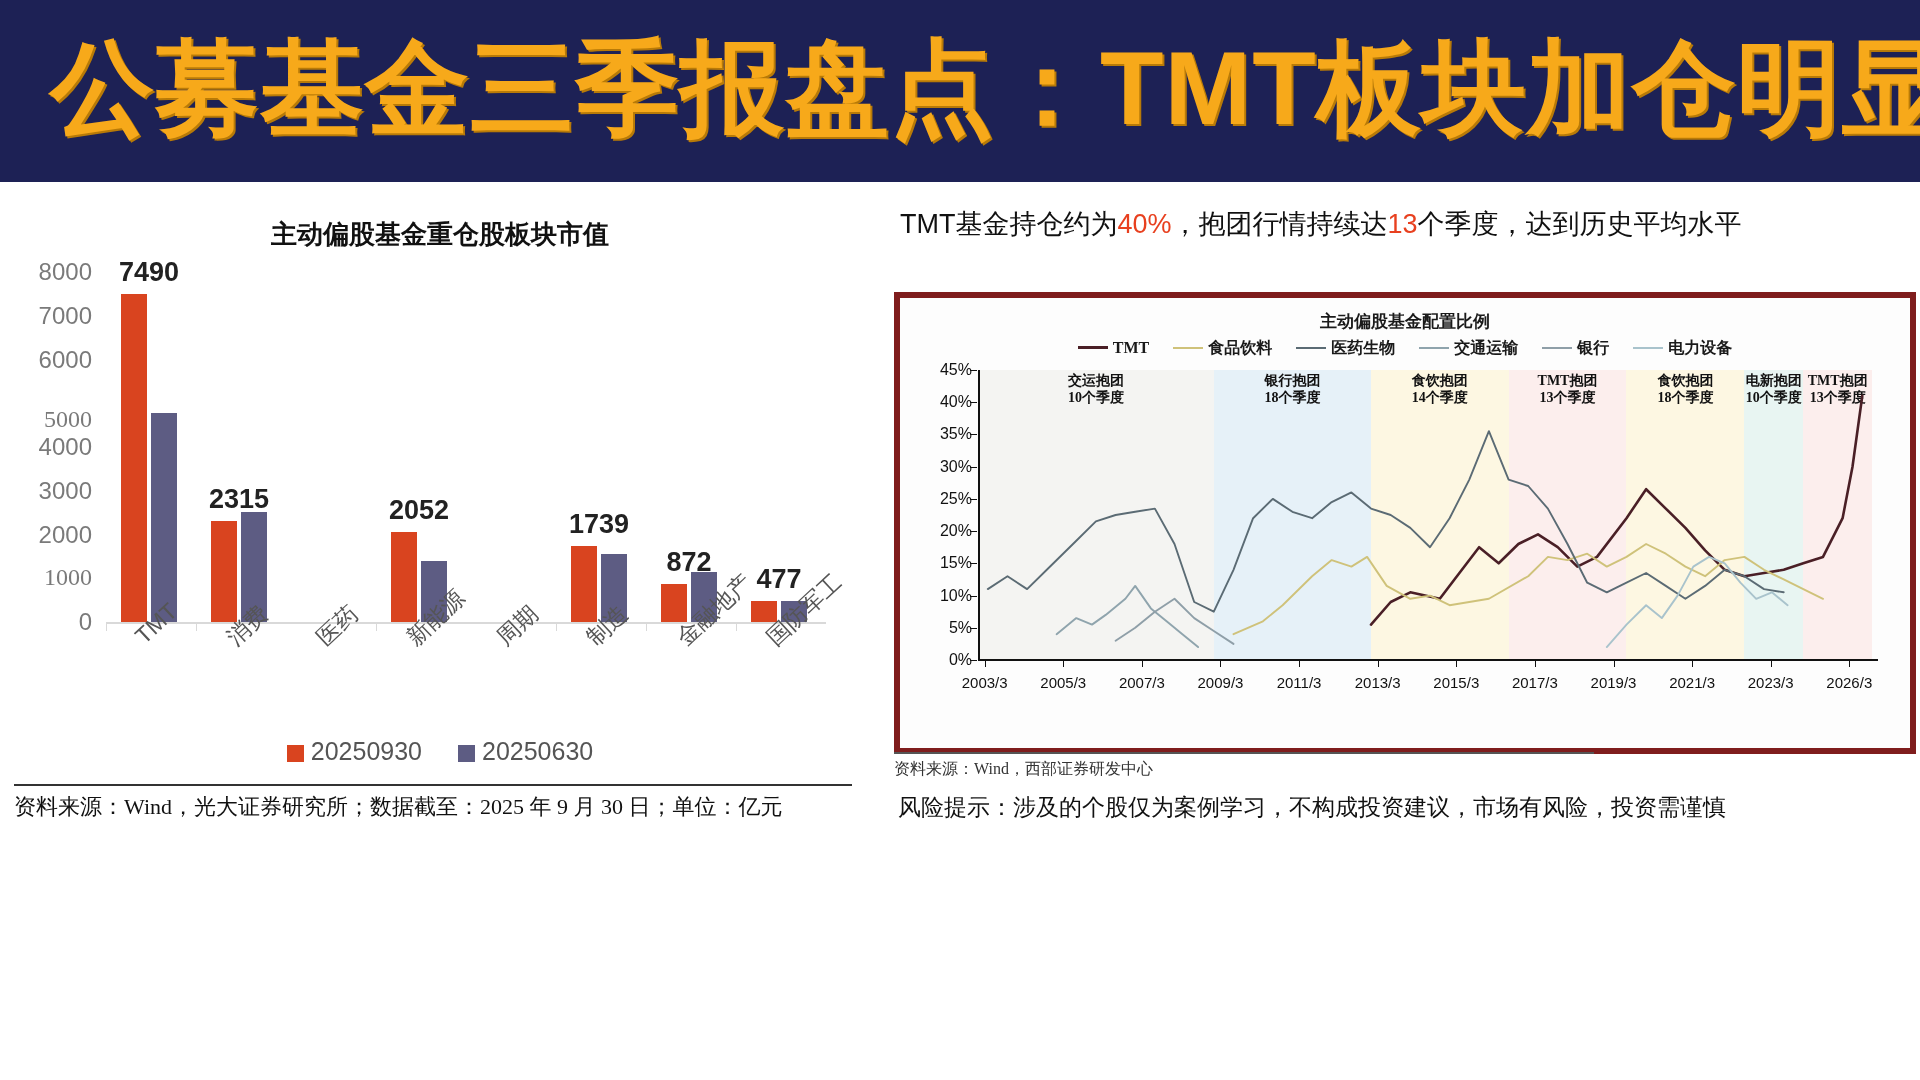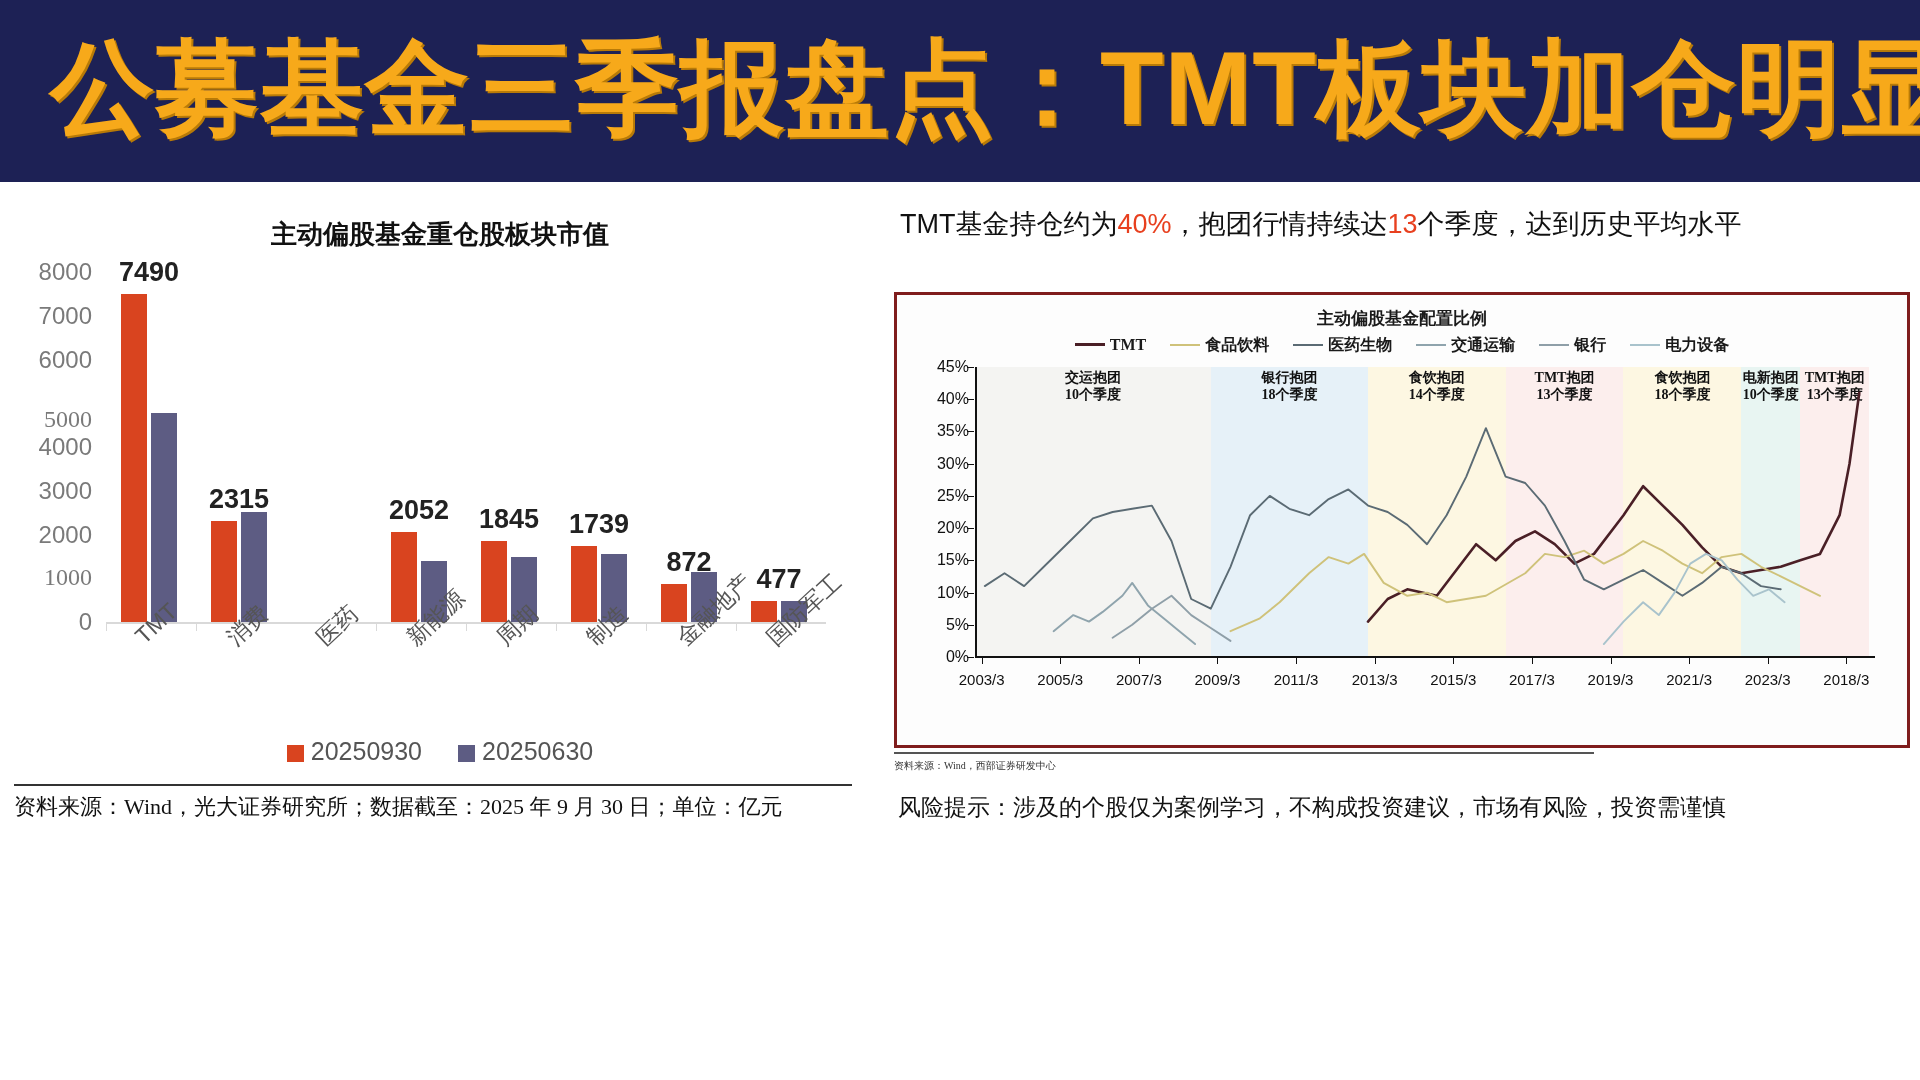--- a/index.html
+++ b/index.html
@@ -83,7 +83,7 @@
 
   #line-card{
     position:absolute;left:14px;top:100px;width:1010px;height:450px;
-    background:#fdfdfd;border:3px solid #7f1d1d;
+    background:#fdfdfd;border:6px solid #7f1d1d;
   }
   #line-chart-title{
     position:absolute;left:0;top:12px;width:1010px;text-align:center;

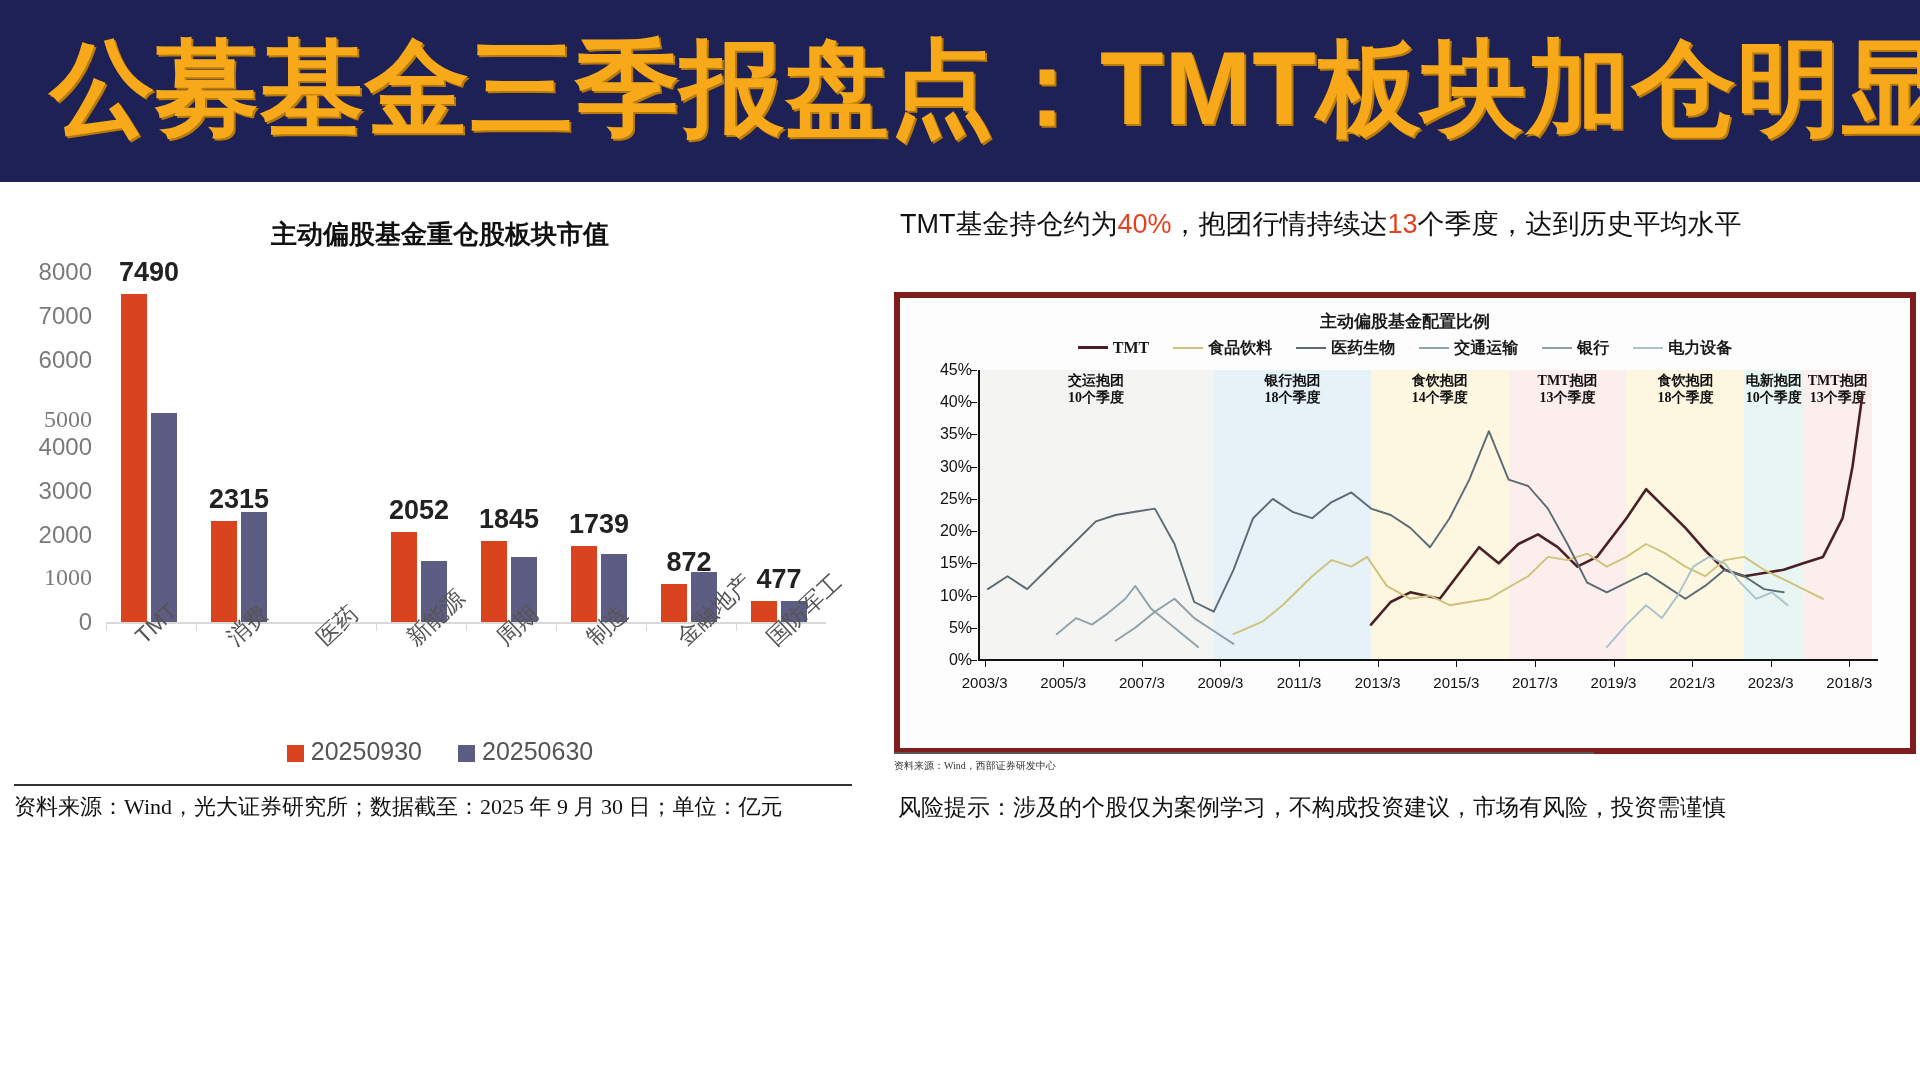--- a/index.html
+++ b/index.html
@@ -174,12 +174,6 @@
           <div class="bar s0" style="height: 89.775px; background: rgb(217, 68, 31);"></div>
           <div class="bar s1" style="height: 61.25px; background: rgb(93, 92, 131);"></div>
           <div class="bar-label" style="bottom: 95.775px;">2052</div>
-          <div class="tickmark" style="left: 0px;"></div>
-        </div>
-        <div class="bar-group" style="left: 360px; width: 90px;">
-          <div class="bar s0" style="height: 80.7188px; background: rgb(217, 68, 31);"></div>
-          <div class="bar s1" style="height: 64.75px; background: rgb(93, 92, 131);"></div>
-          <div class="bar-label" style="bottom: 86.7188px;">1845</div>
           <div class="tickmark" style="left: 0px;"></div>
         </div>
         <div class="bar-group" style="left: 450px; width: 90px;">

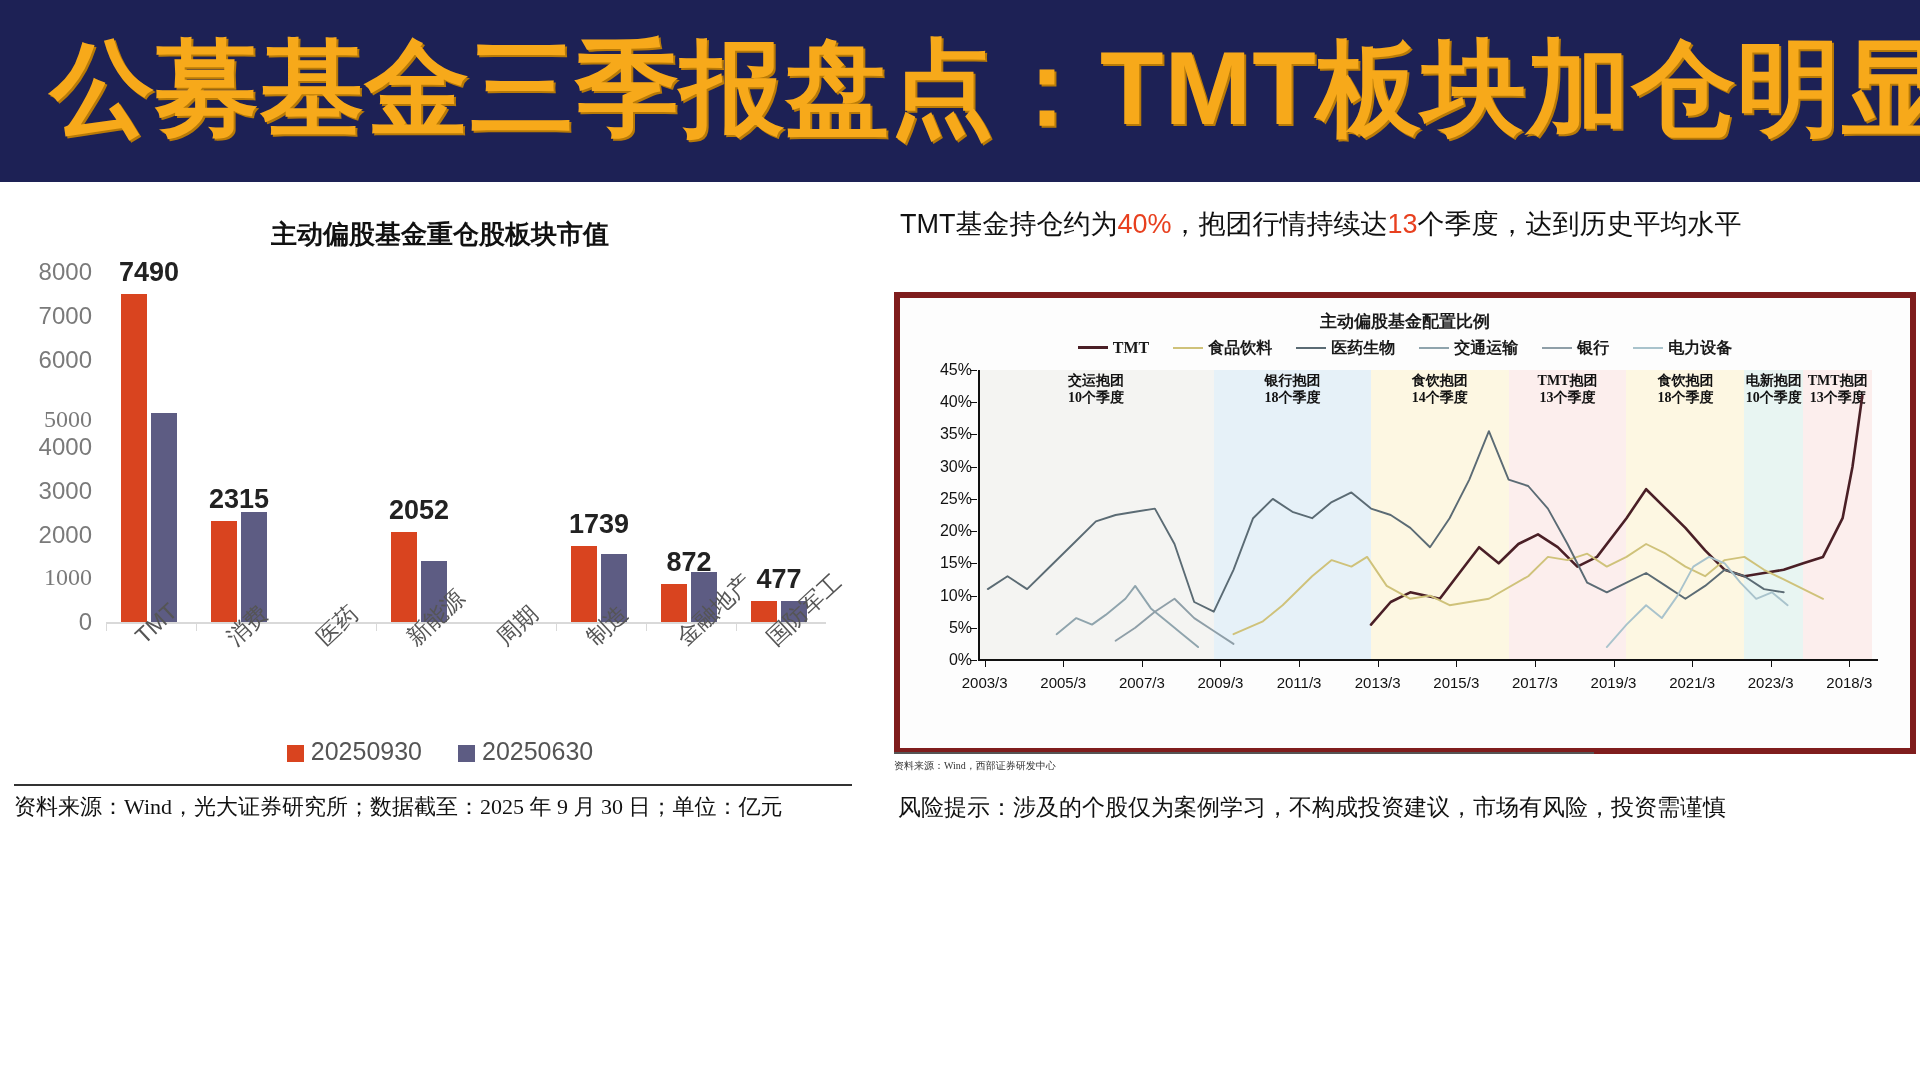--- a/index.html
+++ b/index.html
@@ -253,7 +253,7 @@
           <div class="lxtick" style="left: 635.502px; top: 8px;">2019/3</div>
           <div class="lxtick" style="left: 714.105px; top: 8px;">2021/3</div>
           <div class="lxtick" style="left: 792.707px; top: 8px;">2023/3</div>
-          <div class="lxtick" style="left: 871.31px; top: 8px;">2018/3</div>
+          <div class="lxtick" style="left: 871.31px; top: 8px;">2026/3</div>
         </div>
     <div class="ann" style="left: 62.9039px; width: 110px; top: 2px;">
           <div>交运抱团</div>

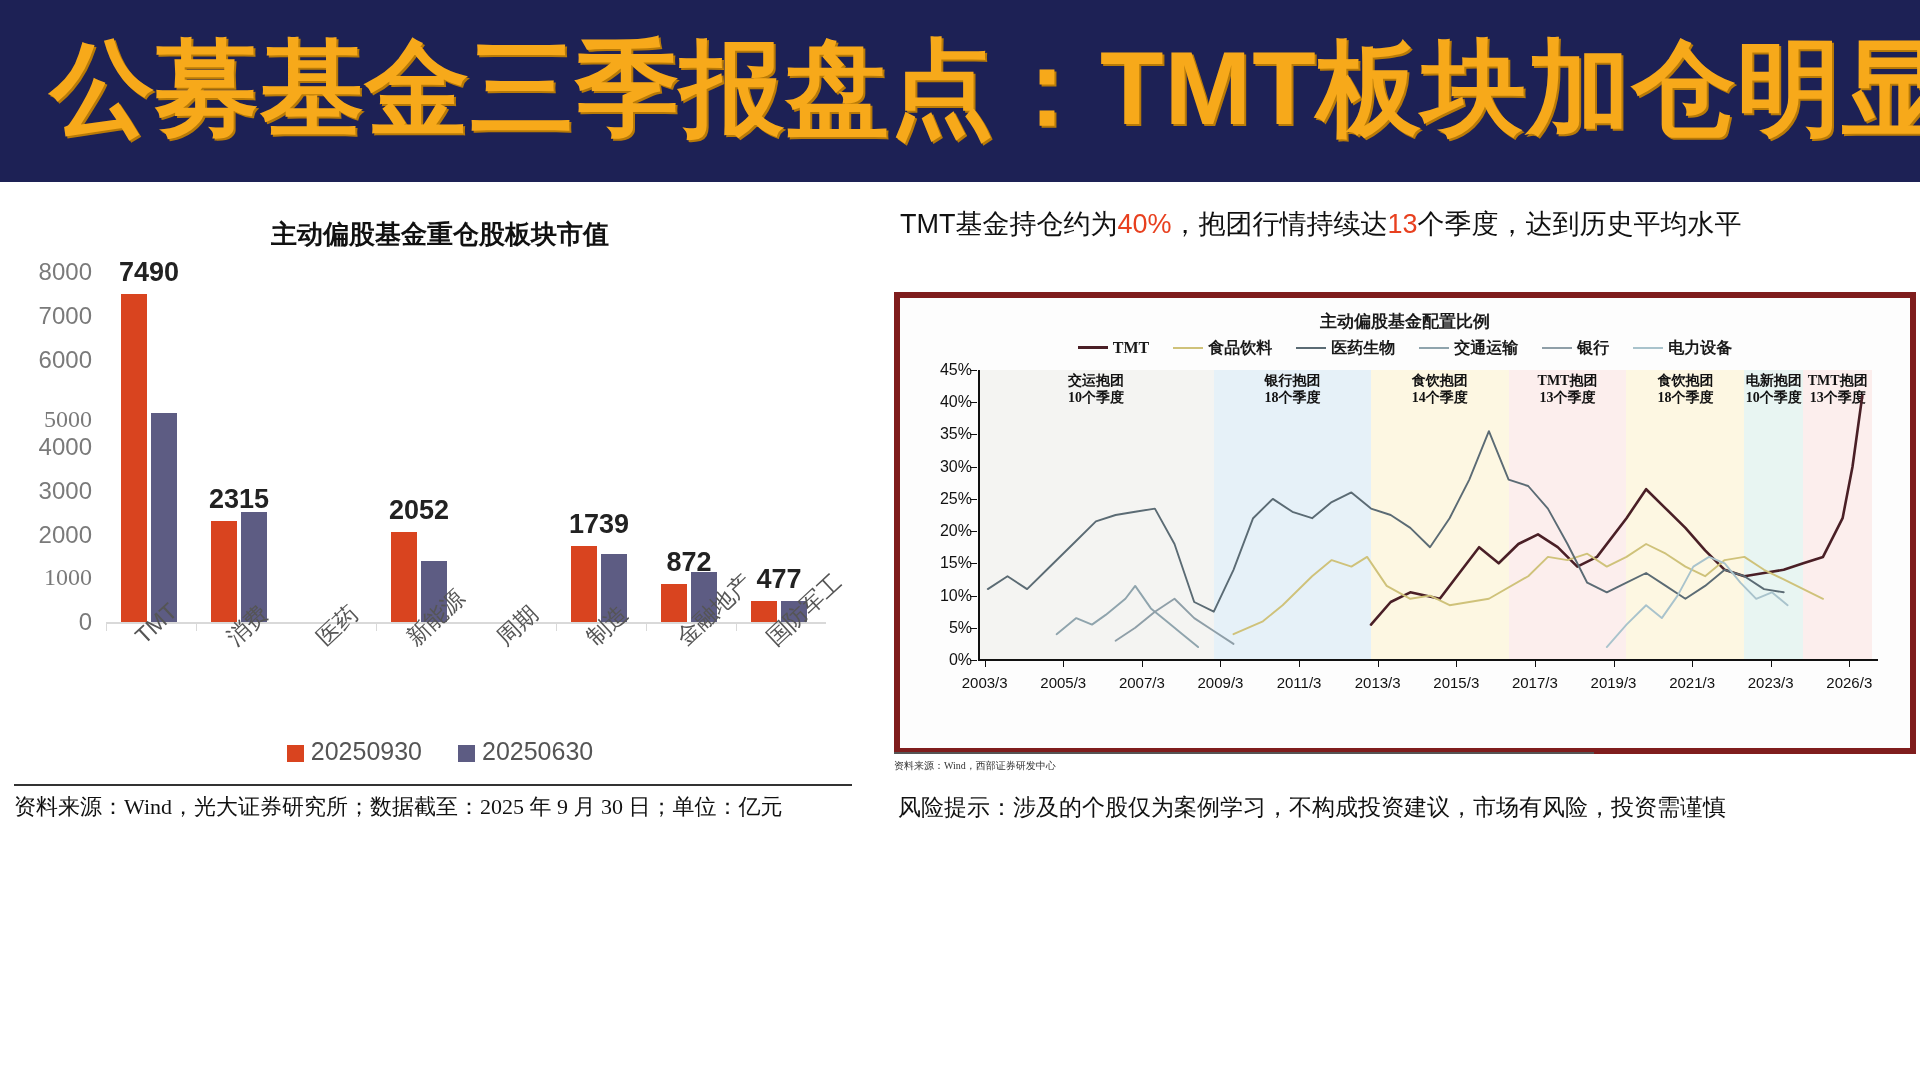--- a/index.html
+++ b/index.html
@@ -125,7 +125,7 @@
   }
   #right-source{
     position:absolute;left:14px;top:567px;width:700px;
-    font-size:10px;color:#333;
+    font-size:16px;color:#333;
     font-family:"Liberation Serif","DejaVu Serif",serif;
   }
   #risk-note{

